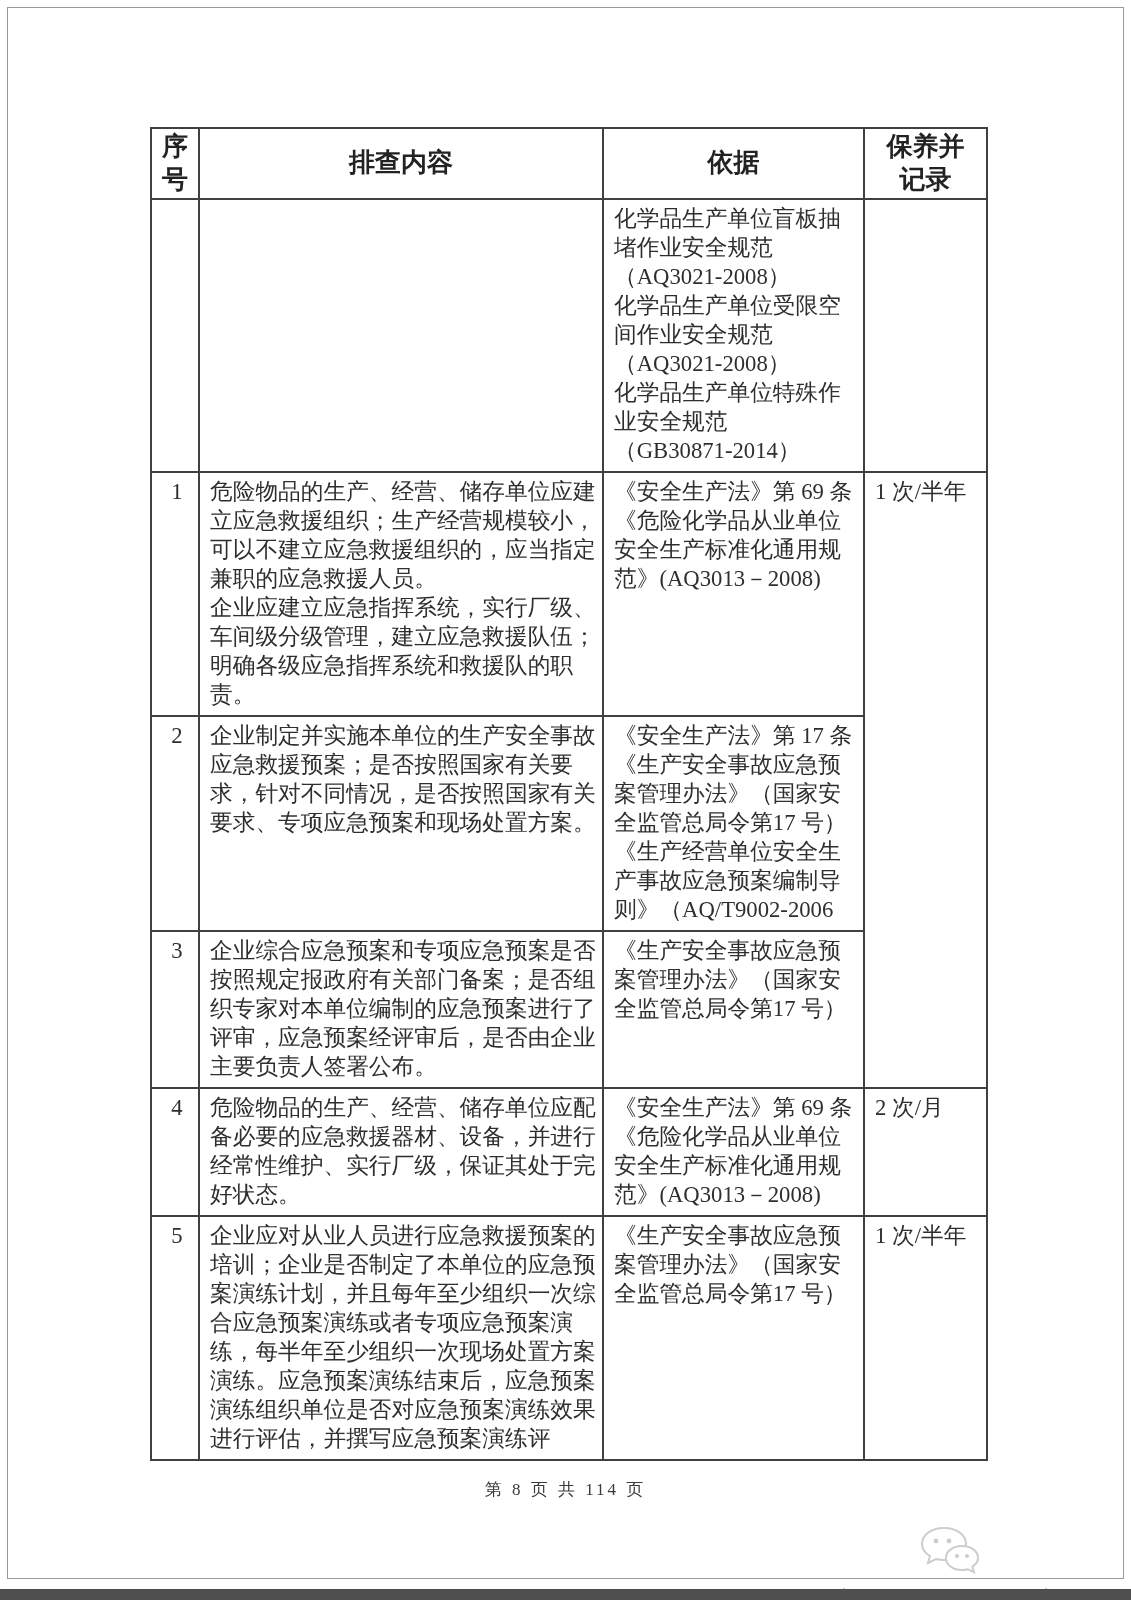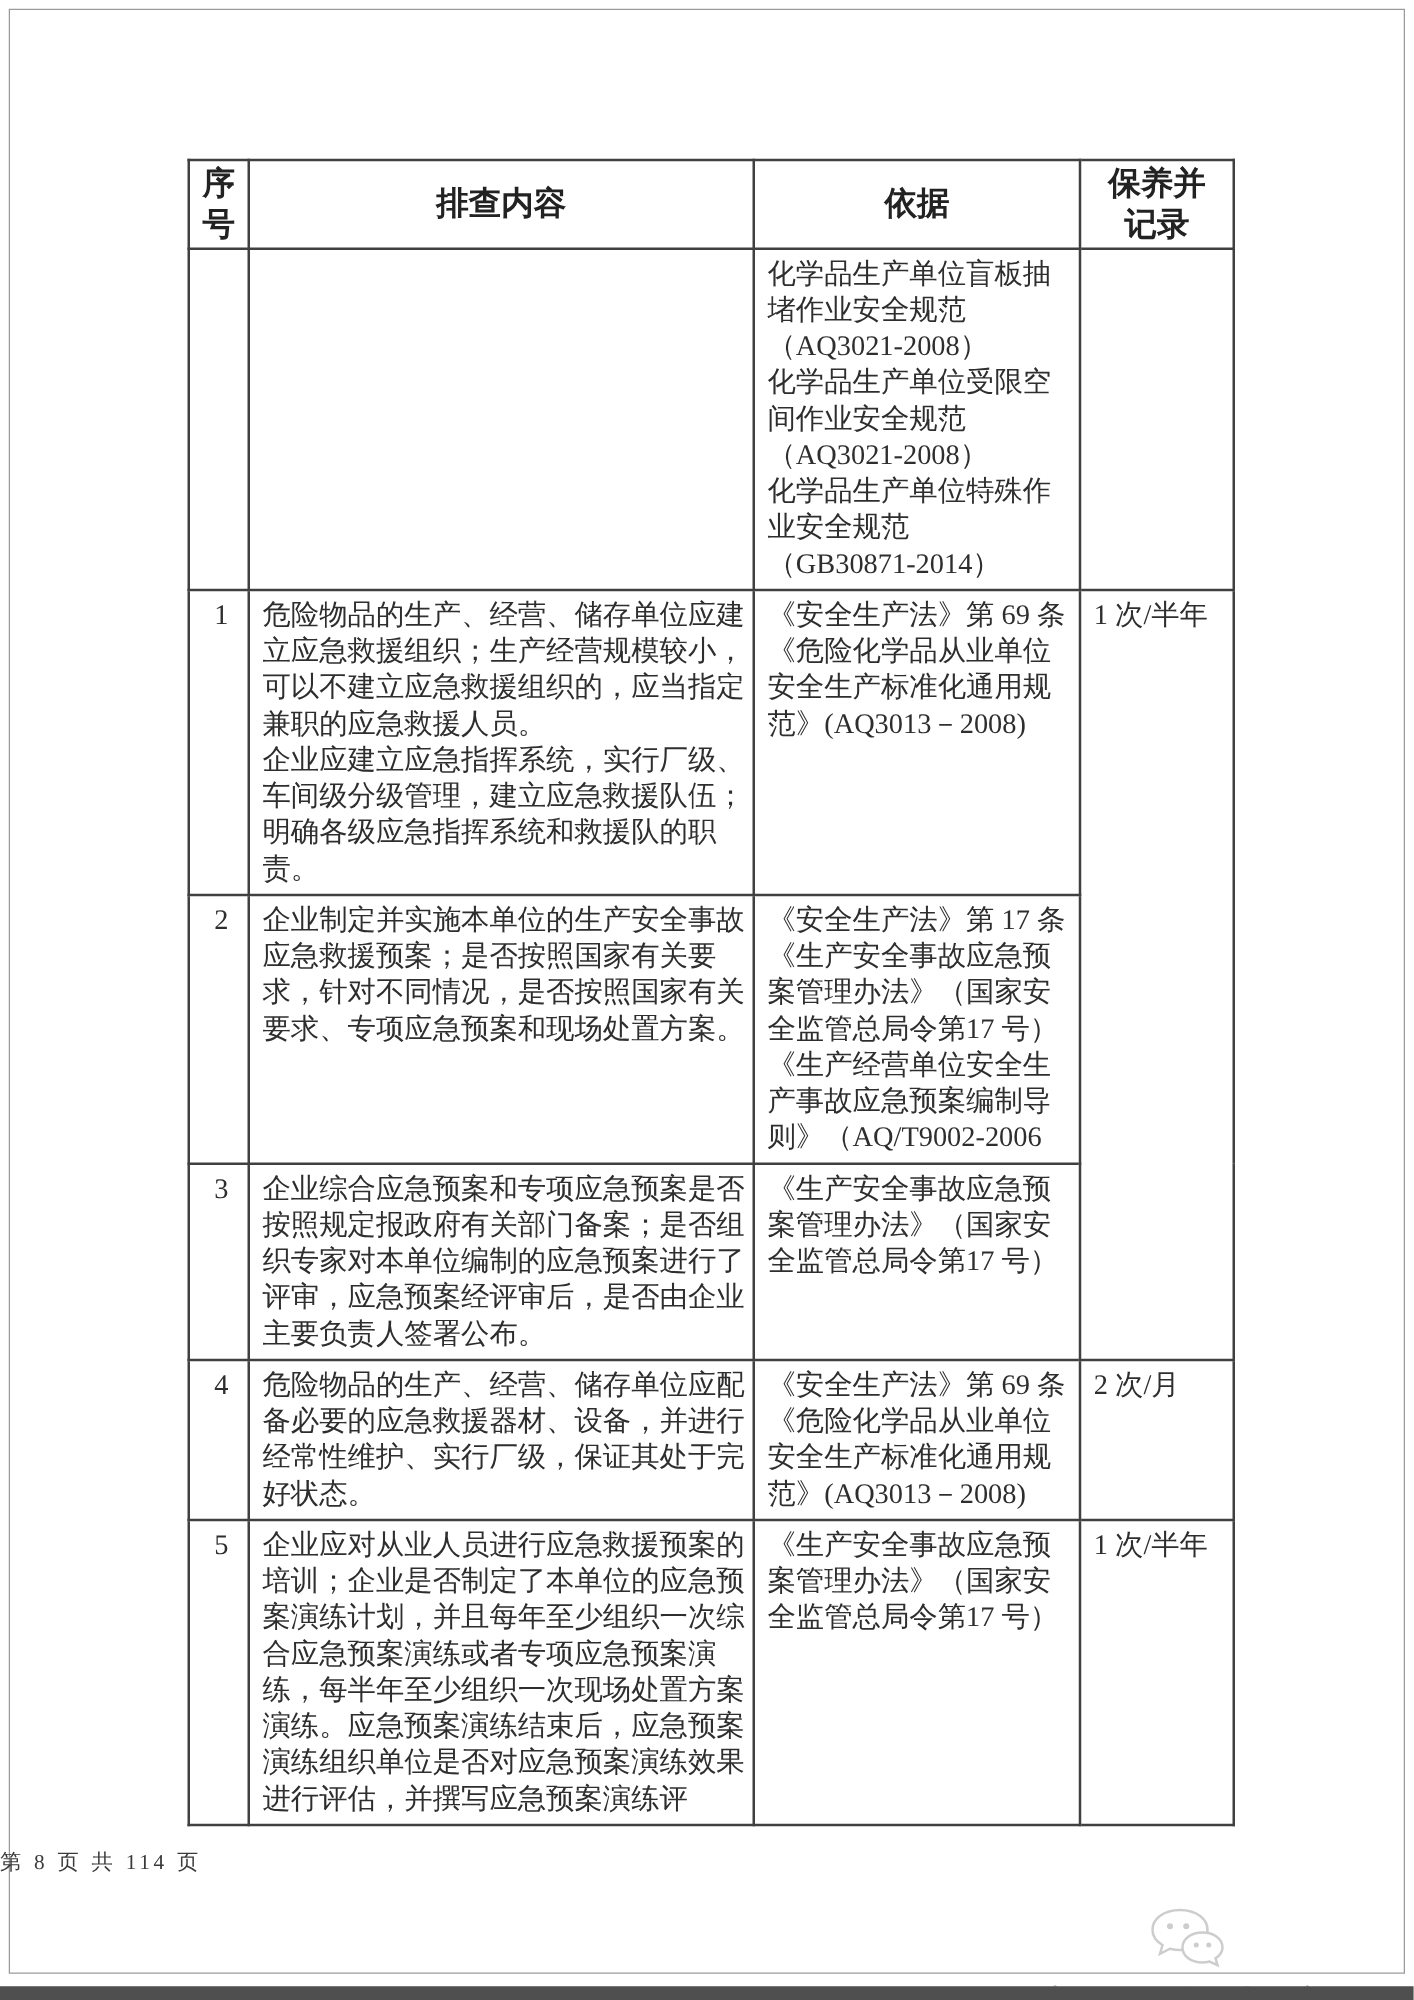--- a/index.html
+++ b/index.html
@@ -42,7 +42,7 @@
   .hdr-no-inner{display:inline-block;width:28px;}
   .page-footer{
     position:absolute;left:0;top:1478px;width:100%;
-    text-align:left;font-size:17px;letter-spacing:3px;color:#3a3a3a;
+    text-align:center;font-size:17px;letter-spacing:3px;color:#3a3a3a;
   }
   .watermark{
     position:absolute;top:1524px;right:62px;

